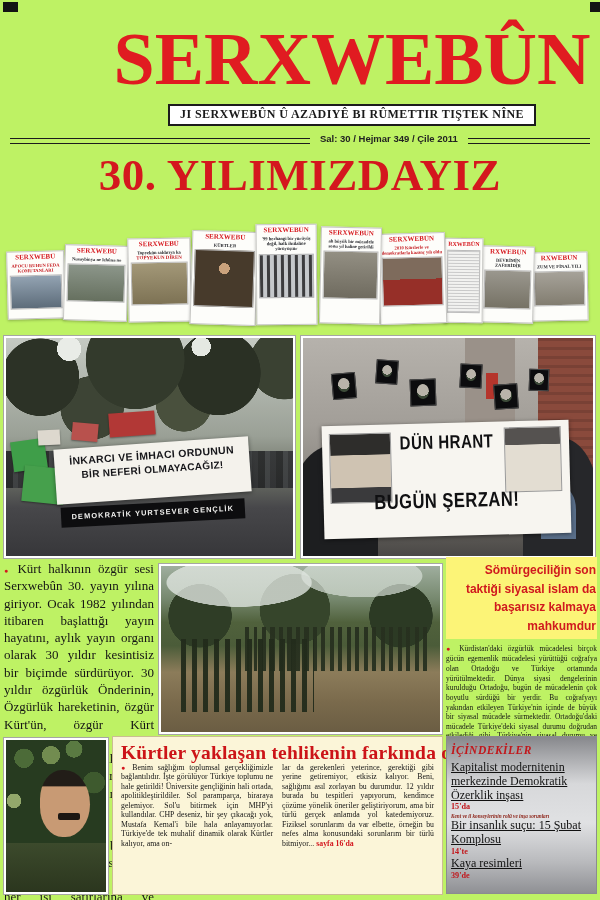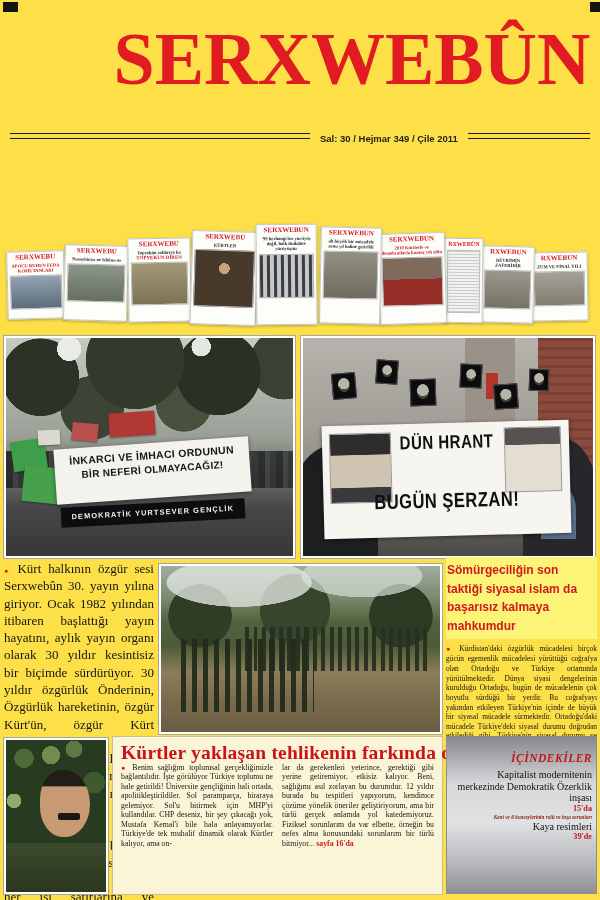--- a/index.html
+++ b/index.html
@@ -3,7 +3,7 @@
 <meta charset="utf-8">
 <style>
   html,body{margin:0;padding:0;background:#ffffff;}
-  #page{position:relative;width:600px;height:900px;background:#fde047;overflow:hidden;
+  #page{position:relative;width:600px;height:900px;background:#bef264;overflow:hidden;
         font-family:"Liberation Serif",serif;color:#1a1a1a;}
   .abs{position:absolute;}
 

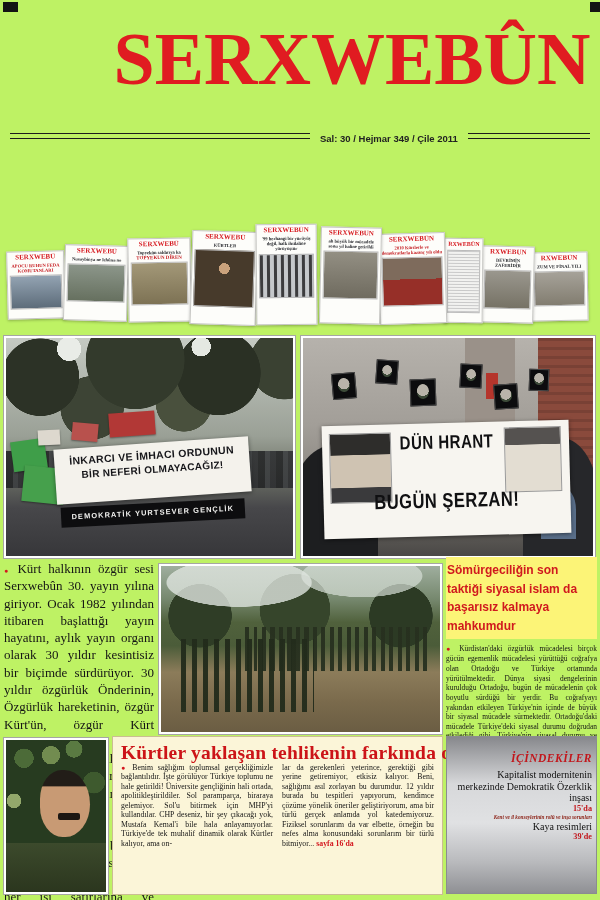--- a/index.html
+++ b/index.html
@@ -194,6 +194,9 @@
   <div class="corner-mark" style="left:590px;top:2px;width:10px;height:10px;"></div>
 
   <div class="abs" id="masthead">SERXWEBÛN</div>
+  <div class="abs" id="tagline-wrap">
+    <span id="tagline">JI SERXWEBÛN Û AZADIYÊ BI RÛMETTIR TIŞTEK NÎNE</span>
+  </div>
   <div class="abs" id="dateline">
     <div class="drule" id="drule-left"></div>
     <div id="dateline-text">Sal: 30 / Hejmar 349 / Çile 2011</div>

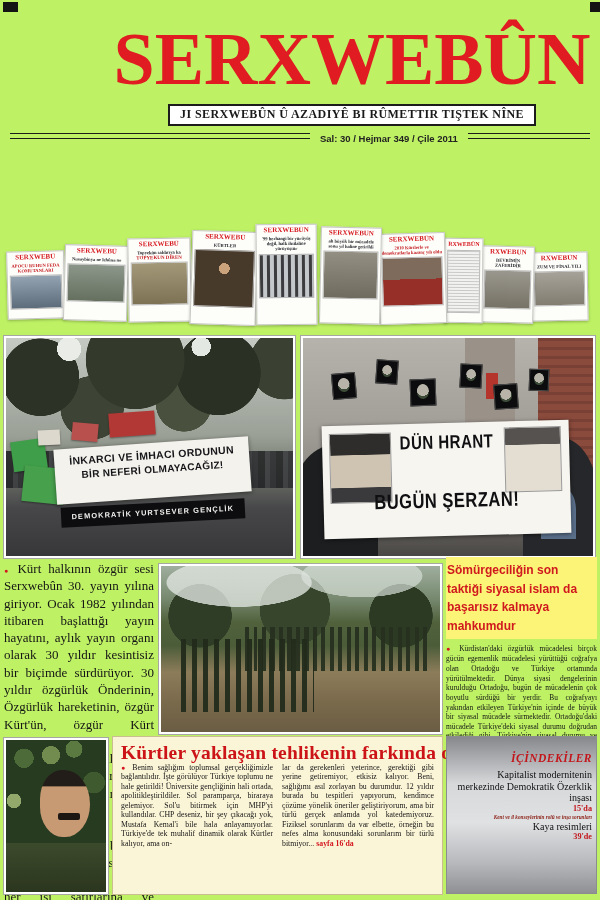--- a/index.html
+++ b/index.html
@@ -17,7 +17,7 @@
   #tagline-wrap{left:108px;top:104px;width:488px;text-align:center;}
   #tagline{display:inline-block;border:2px solid #1c1c1c;padding:1px 10px 2px;
     font-size:12px;font-weight:bold;letter-spacing:.4px;background:#fff;white-space:nowrap;}
-  #dateline{left:10px;right:10px;top:133px;display:flex;align-items:flex-start;}
+  #dateline{left:10px;right:10px;top:133px;display:flex;align-items:flex-end;}
   .drule{height:4px;border-top:1.6px solid #1c1c1c;border-bottom:1.6px solid #1c1c1c;}
   #drule-left{width:300px;}
   #drule-right{flex:1;}

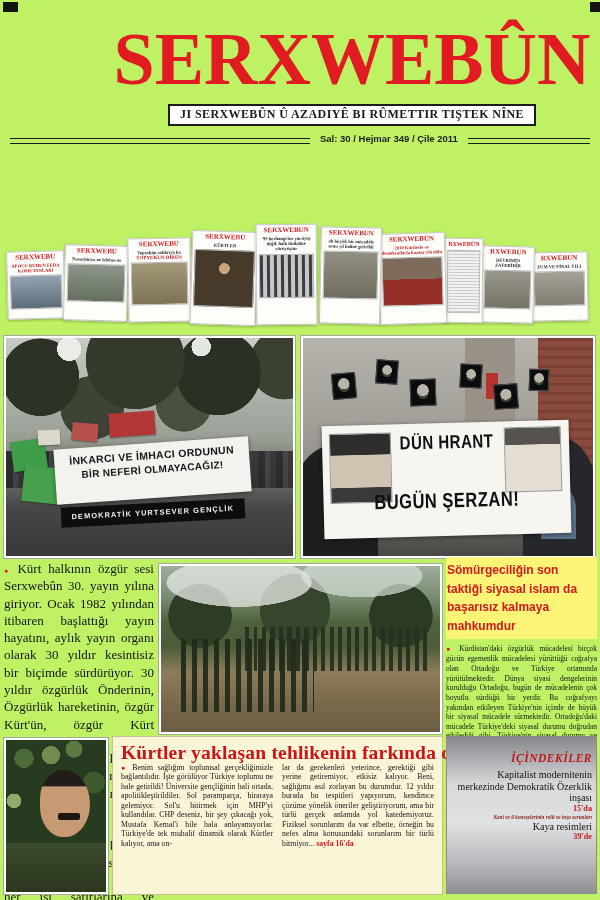--- a/index.html
+++ b/index.html
@@ -203,6 +203,7 @@
     <div class="drule" id="drule-right"></div>
   </div>
 
+  <div class="abs" id="main-headline">30. YILIMIZDAYIZ</div>
 
   <div class="thumb t0">
     <div class="mh">SERXWEBÛ</div>

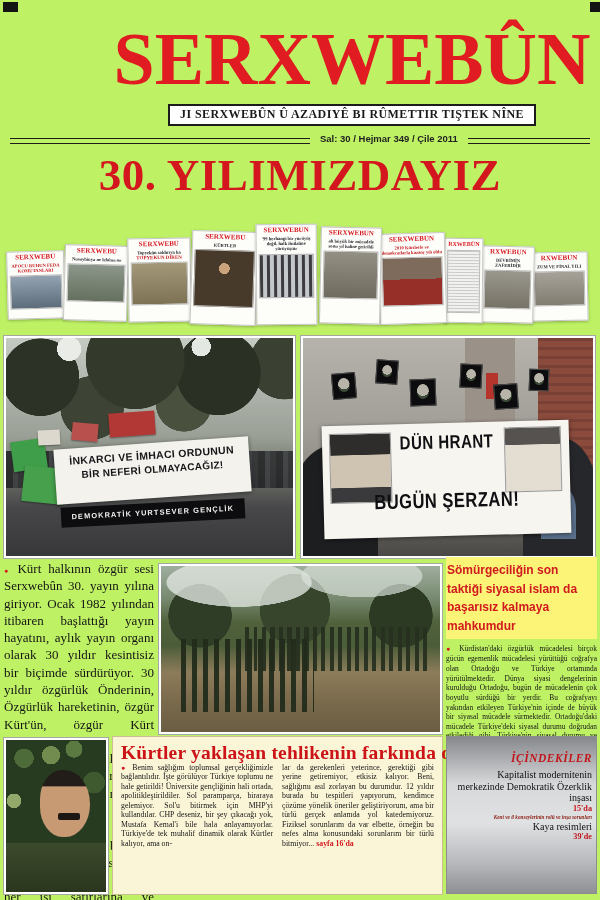--- a/index.html
+++ b/index.html
@@ -159,7 +159,7 @@
   .pageref{color:#d4171e;font-weight:bold;font-size:8.5px;}
   #rightcol{left:446px;top:557px;width:151px;}
   #right-headline{background:#fcf477;color:#d0191e;font-family:"Liberation Sans",sans-serif;
-    font-weight:bold;font-size:12px;line-height:1.55;text-align:left;padding:4px 1px;}
+    font-weight:bold;font-size:12px;line-height:1.55;text-align:right;padding:4px 1px;}
   #rightcol .bodytext{margin-top:5px;font-size:7.4px;line-height:1.3;}
   #rightcol .pageref{margin-left:4px;}
 

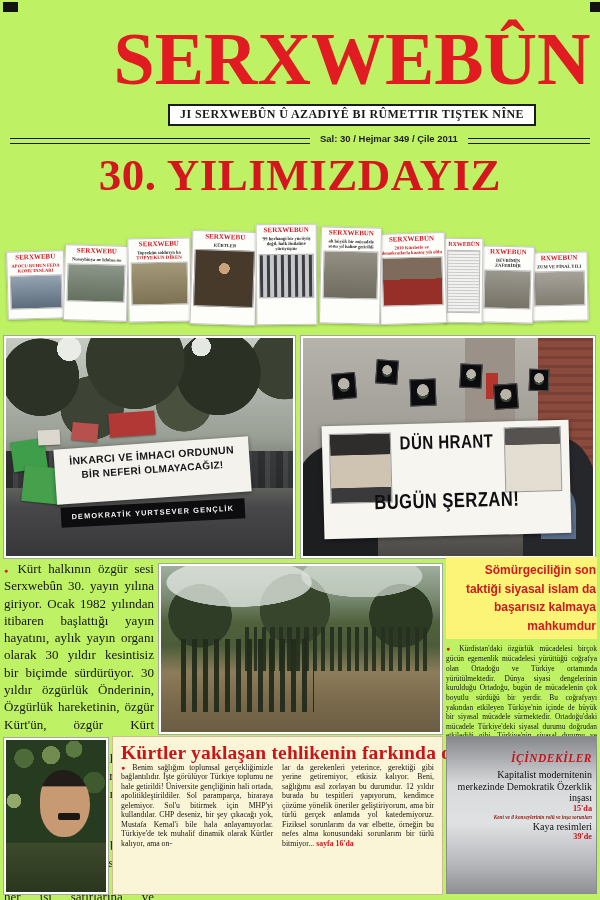--- a/index.html
+++ b/index.html
@@ -179,7 +179,7 @@
   
   #toc{left:446px;top:736px;width:151px;height:158px;box-sizing:border-box;
     border:1px solid #8b8c90;background:linear-gradient(180deg,#87888c 0%,#d7d8da 30%,#e0e1e3 55%,#b9babd 80%,#8f9094 100%);
-    text-align:right;padding:15px 4px;}
+    text-align:left;padding:7px 4px;}
   #toc-title{color:#c2161b;font-weight:bold;font-style:italic;font-size:11.5px;letter-spacing:.5px;margin-bottom:5px;}
   .toc-title{font-size:10px;line-height:1.15;color:#111;}
   .toc-page{font-size:8.2px;font-weight:bold;color:#c2161b;line-height:1.2;}

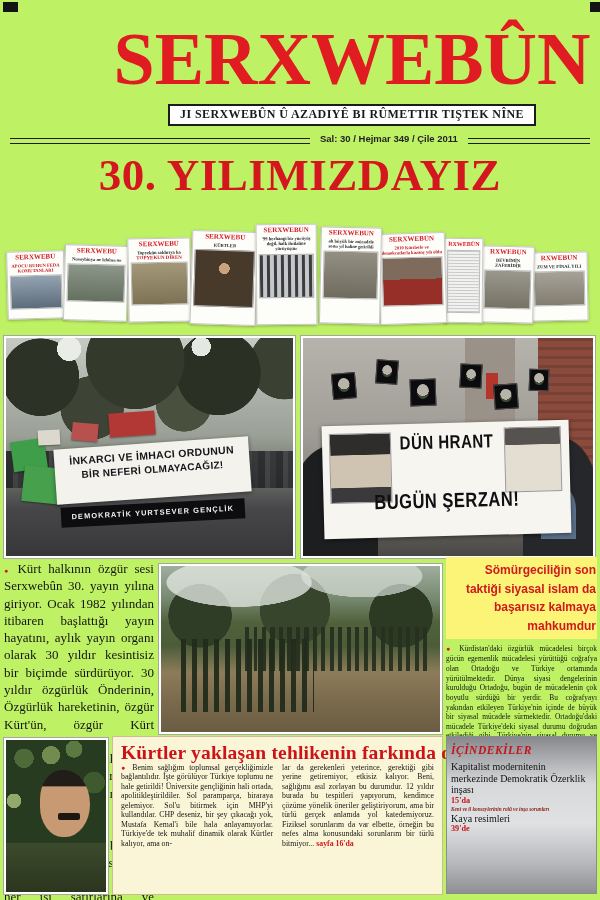--- a/index.html
+++ b/index.html
@@ -181,7 +181,7 @@
     border:1px solid #8b8c90;background:linear-gradient(180deg,#87888c 0%,#d7d8da 30%,#e0e1e3 55%,#b9babd 80%,#8f9094 100%);
     text-align:left;padding:7px 4px;}
   #toc-title{color:#c2161b;font-weight:bold;font-style:italic;font-size:11.5px;letter-spacing:.5px;margin-bottom:5px;}
-  .toc-title{font-size:10px;line-height:1.15;color:#111;}
+  .toc-title{font-size:12px;line-height:1.15;color:#111;text-decoration:underline;}
   .toc-page{font-size:8.2px;font-weight:bold;color:#c2161b;line-height:1.2;}
   .toc-sub{font-size:5.2px;font-style:italic;font-weight:bold;color:#8a1d12;line-height:1.2;margin-top:1px;}
 </style>

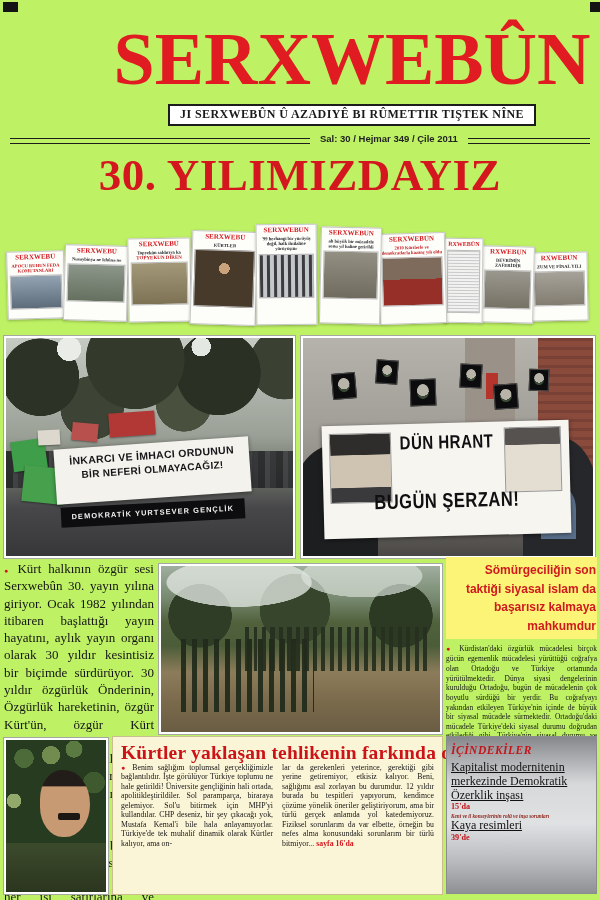--- a/index.html
+++ b/index.html
@@ -338,6 +338,10 @@
       <div class="toc-sub">Kent ve il konseylerinin rolü ve inşa sorunları</div>
     </div>
     <div class="toc-item">
+      <div class="toc-title">Bir insanlık suçu: 15 Şubat Komplosu</div>
+      <div class="toc-page">14'te</div>
+    </div>
+    <div class="toc-item">
       <div class="toc-title">Kaya resimleri</div>
       <div class="toc-page">39'de</div>
     </div>

